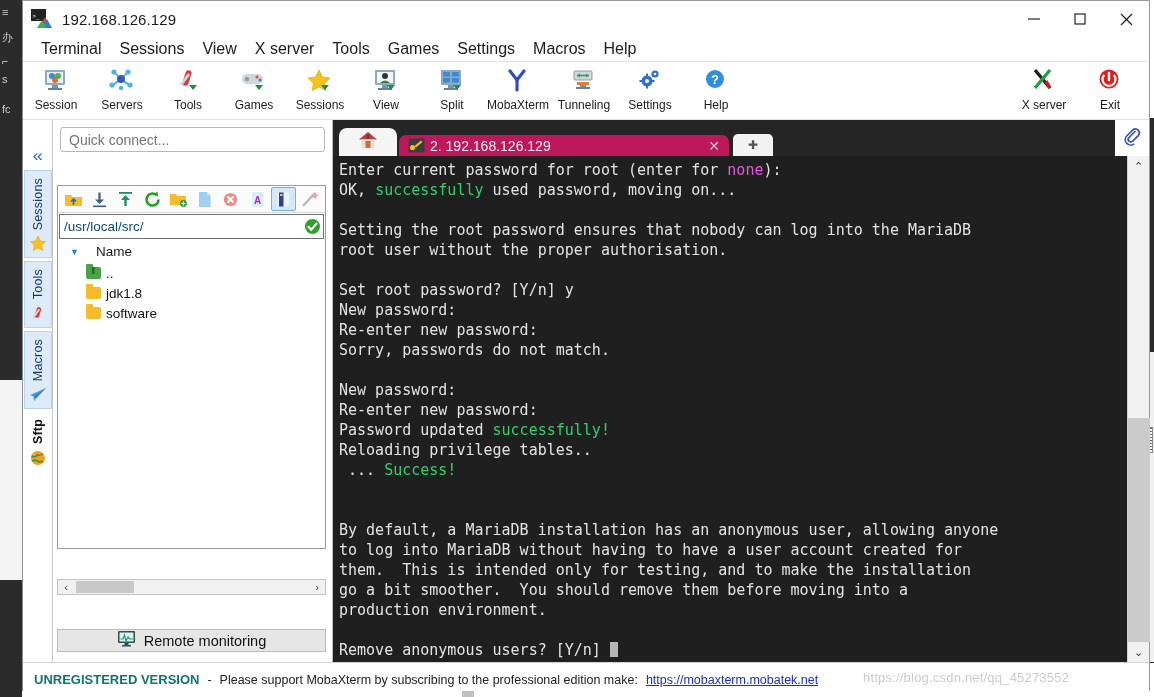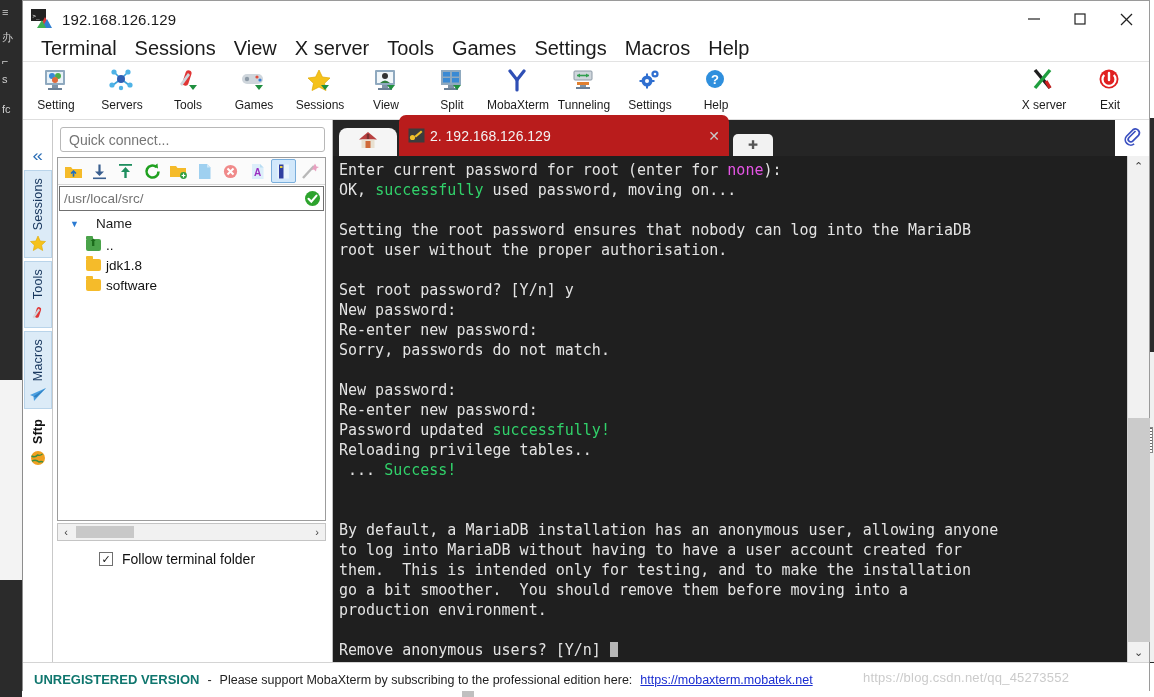--- a/index.html
+++ b/index.html
@@ -79,7 +79,7 @@
     background: #fff;
   }
   .menu-item {
-    font-size: 20px; color: #1b1b1b;
+    font-size: 16px; color: #1b1b1b;
     padding: 2px 9px 3px 9px; white-space: nowrap;
   }
 

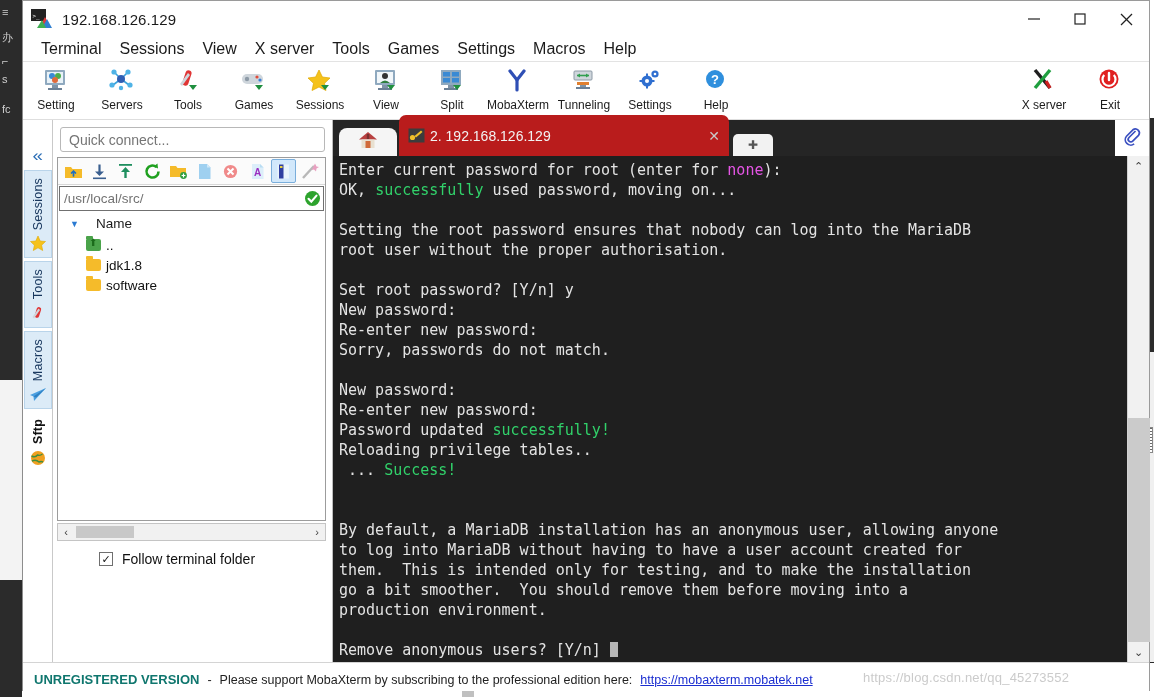--- a/index.html
+++ b/index.html
@@ -379,7 +379,7 @@
           <rect x="9" y="21" width="14" height="2" fill="#6b8096"></rect>
         </svg>
       </div>
-      <div class="tb-label">Setting</div>
+      <div class="tb-label">Session</div>
     </div>
 
     <div class="tb-item">

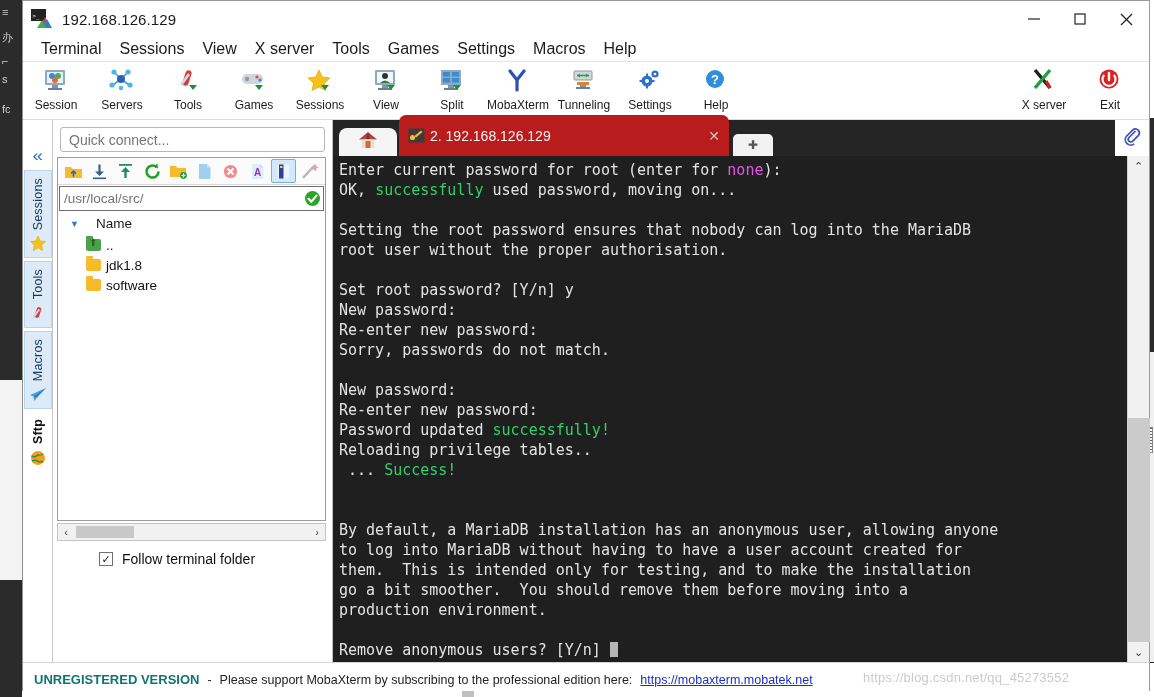--- a/index.html
+++ b/index.html
@@ -130,7 +130,7 @@
   
   #sftp-panel {
     width: 280px; flex: 0 0 280px; background: #ffffff;
-    display: flex; flex-direction: column; border-right: 1px solid #bdbdbd;
+    display: flex; flex-direction: column; border-right: 1px solid #bdbdbd; gap: 28px;
   }
   #quick-connect-wrap { padding: 7px 7px 2px 7px; }
   #quick-connect {

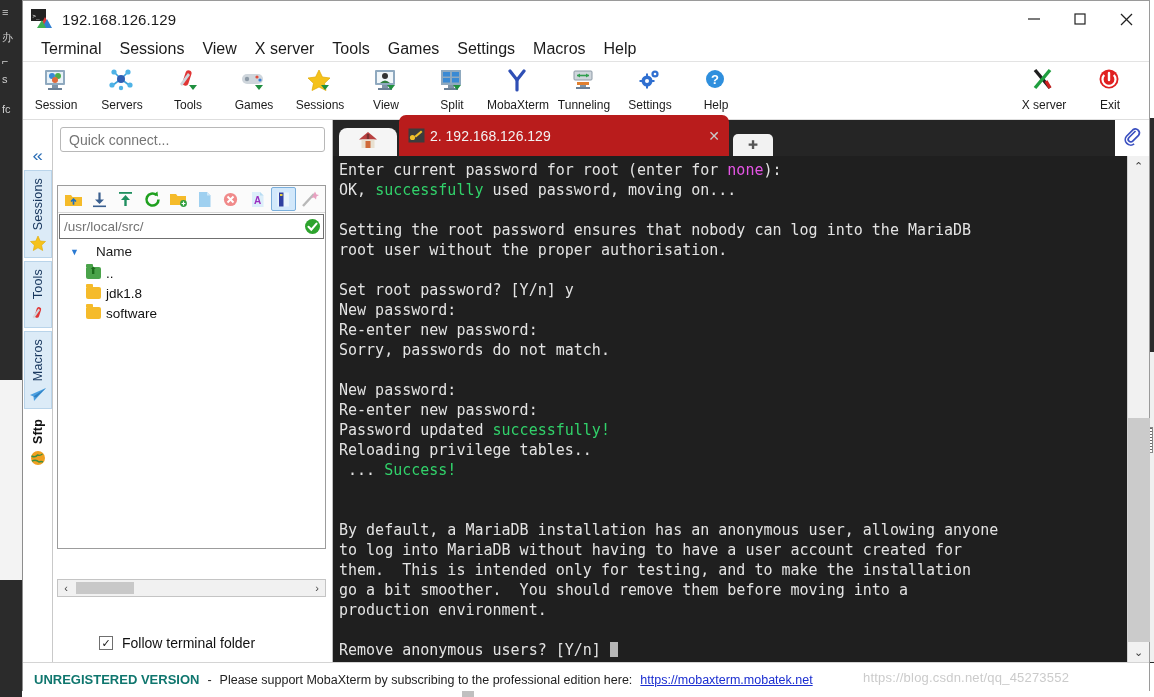--- a/index.html
+++ b/index.html
@@ -229,7 +229,7 @@
     position: relative; top: 0;
   }
   #session-tab {
-    height: 41px; background: #b91c1c;
+    height: 21px; background: #be185d;
     border-radius: 7px 7px 0 0;
     display: flex; align-items: center; padding: 0 4px 0 9px;
     min-width: 330px;

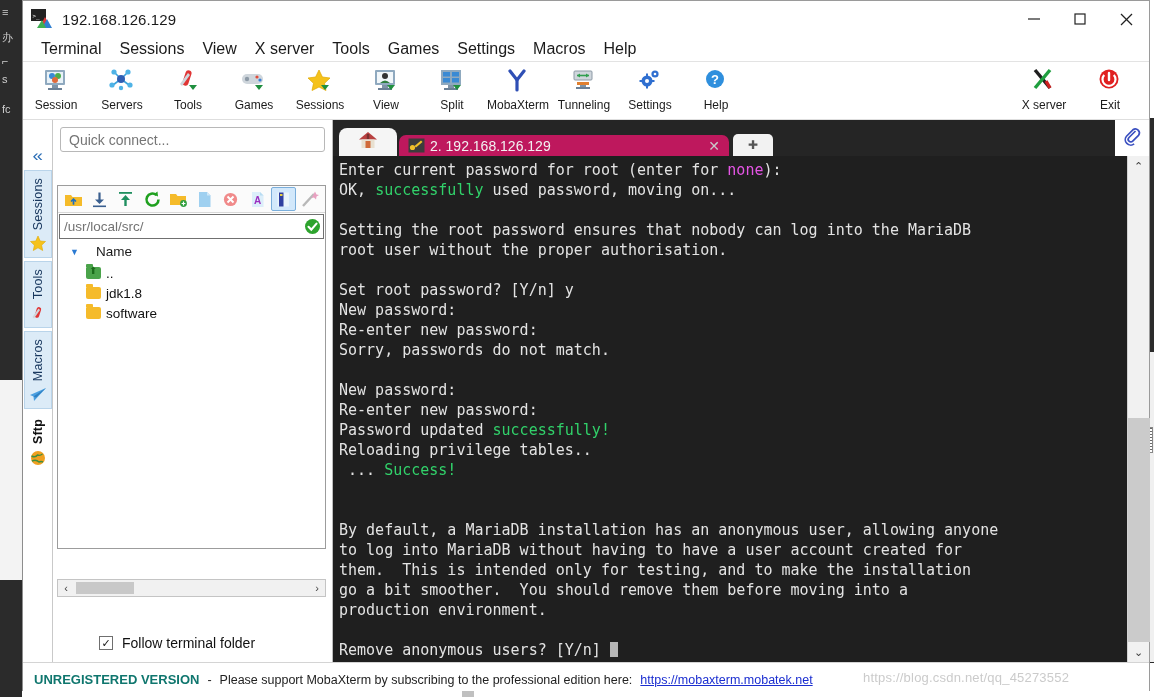--- a/index.html
+++ b/index.html
@@ -161,7 +161,7 @@
     border: 1px solid #707070; margin: 1px; background: #fff;
   }
   #path-value {
-    flex: 1 1 auto; font-size: 13.5px; color: #737373; padding-left: 4px;
+    flex: 1 1 auto; font-size: 13.5px; color: #0c4a6e; padding-left: 4px;
     font-family: "Liberation Sans", sans-serif;
   }
   #path-ok { width: 22px; display:flex; align-items:center; justify-content:center; }

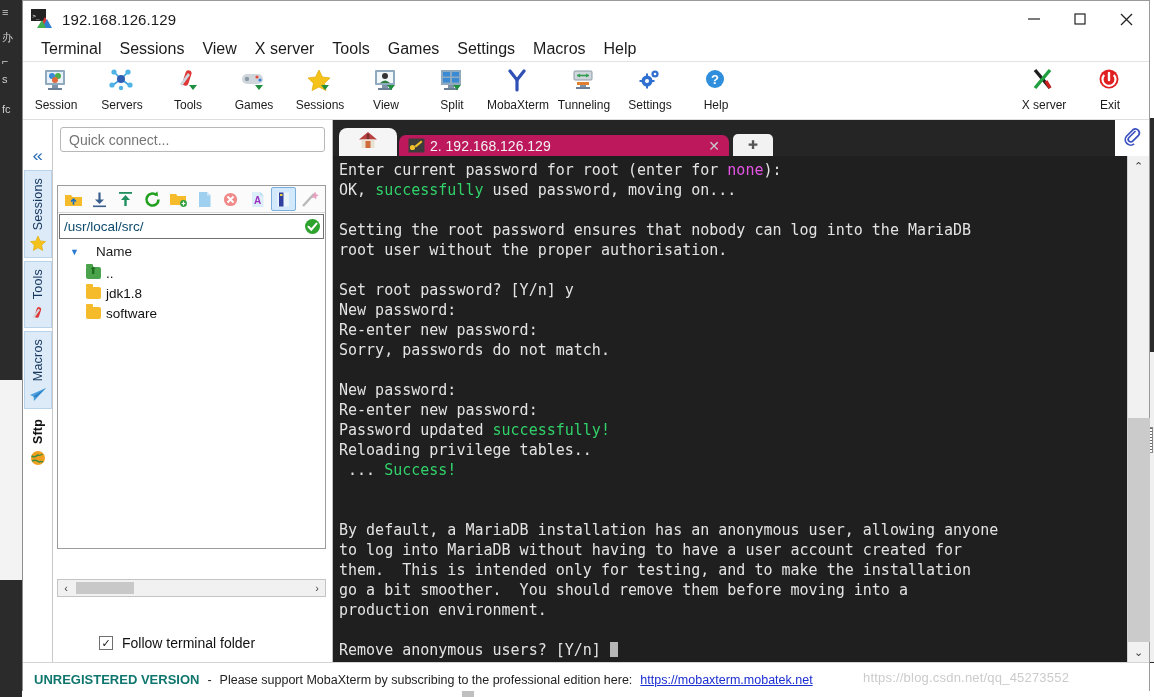--- a/index.html
+++ b/index.html
@@ -704,6 +704,18 @@
         <div class="hs-arrow">›</div>
       </div>
 
+      <div id="remote-monitoring">
+        <span>
+          <svg width="19" height="17" viewBox="0 0 19 17">
+            <rect x="1" y="1" width="17" height="12" rx="1" fill="#2b4f52"></rect>
+            <rect x="2.5" y="2.5" width="14" height="9" fill="#dff0ee"></rect>
+            <path d="M3.5 9 L6 9 L7.5 5 L9 11 L11 7 L13 9 L16 9" fill="none" stroke="#1aa07a" stroke-width="1.2"></path>
+            <rect x="7.5" y="13" width="4" height="2" fill="#2b4f52"></rect>
+            <rect x="5" y="15" width="9" height="1.5" fill="#2b4f52"></rect>
+          </svg>
+        </span>
+        <span id="rm-label">Remote monitoring</span>
+      </div>
 
       <div id="follow-row">
         <div id="follow-cb">✓</div>

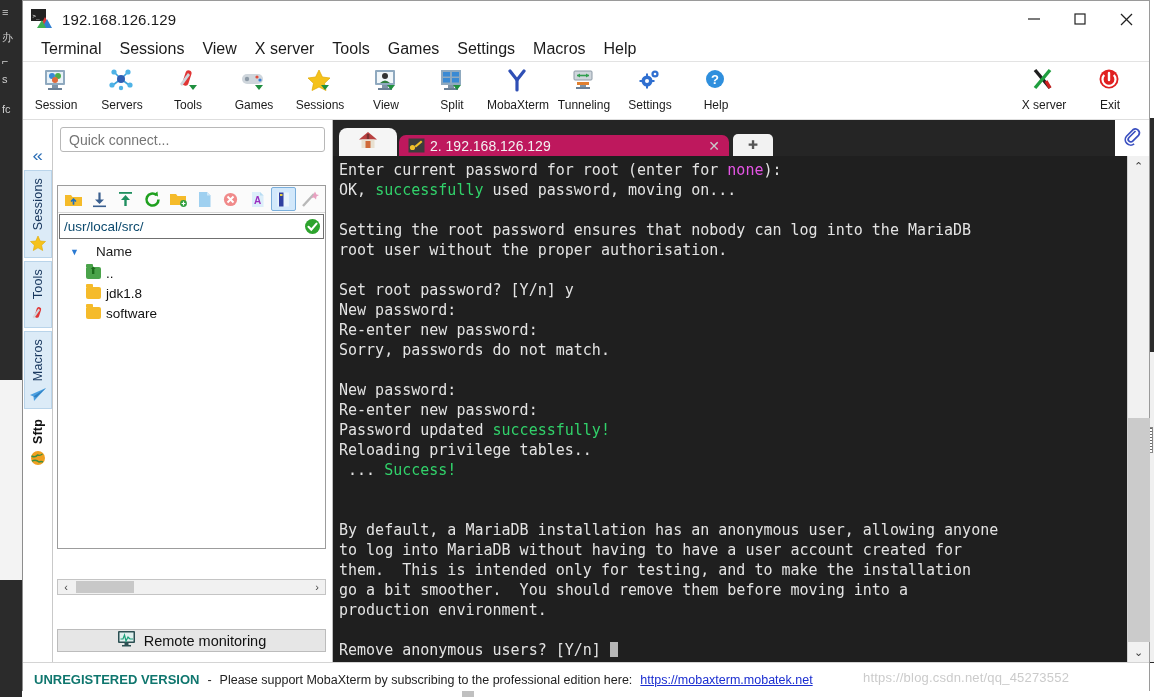--- a/index.html
+++ b/index.html
@@ -772,7 +772,7 @@
   <div id="statusbar">
     <span id="unreg">UNREGISTERED VERSION</span>
     <span id="unreg-dash">-</span>
-    <span id="unreg-msg">Please support MobaXterm by subscribing to the professional edition here:</span>
+    <span id="unreg-msg">Please support MobaXterm by subscribing to the professional edition make:</span>
     <a id="unreg-link" href="#">https://mobaxterm.mobatek.net</a>
     <span id="watermark">https://blog.csdn.net/qq_45273552</span>
   </div>

